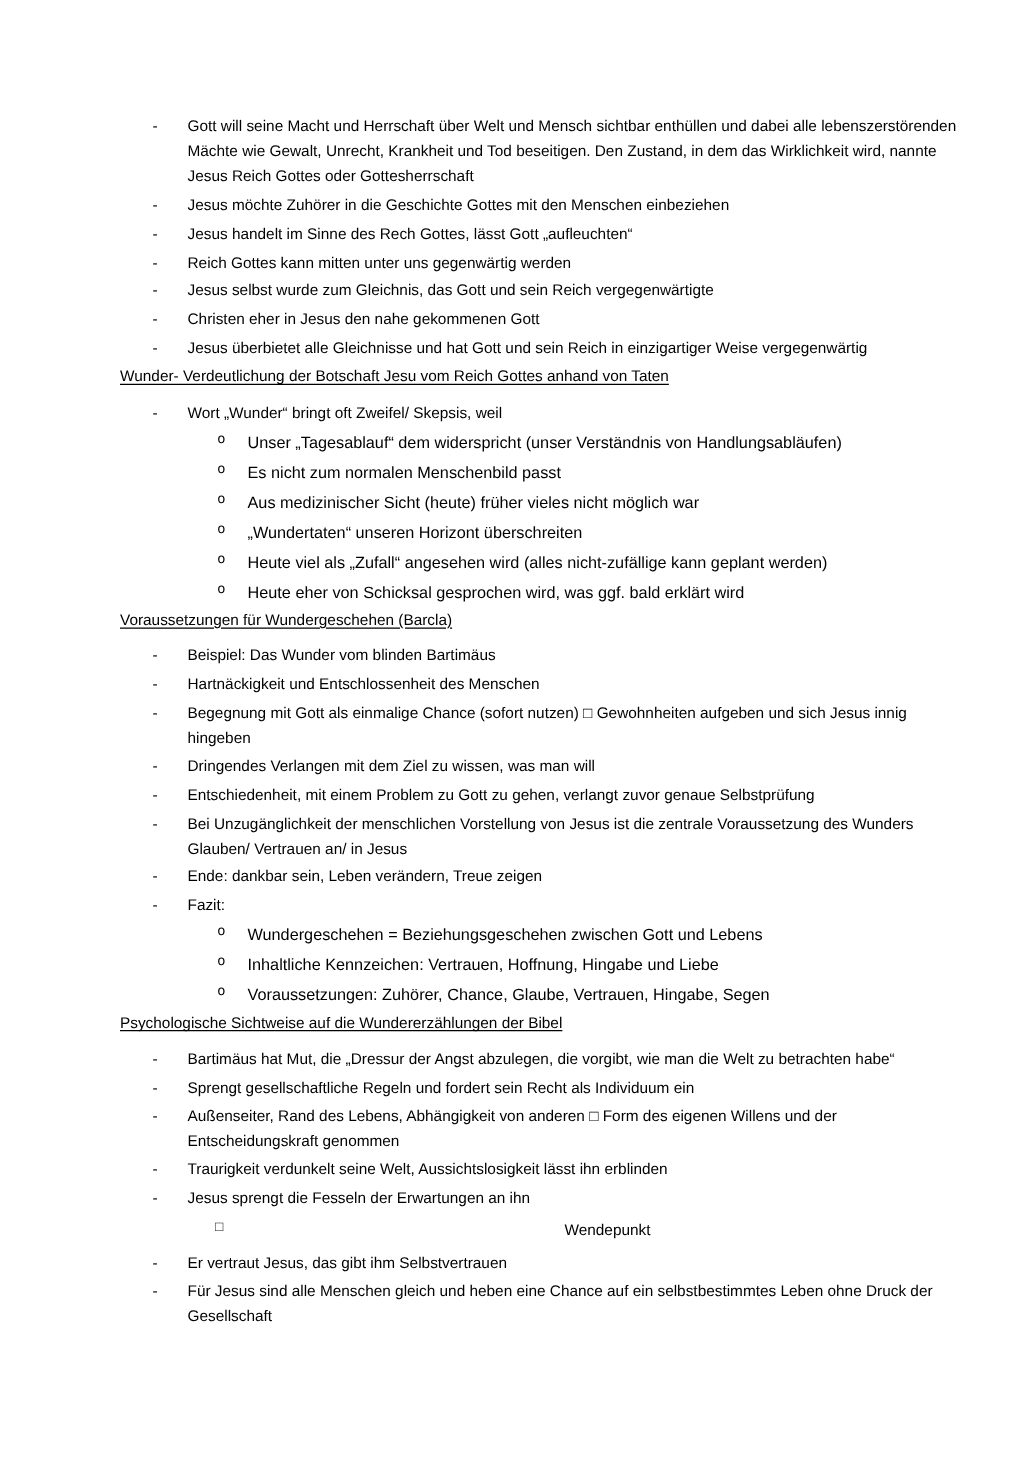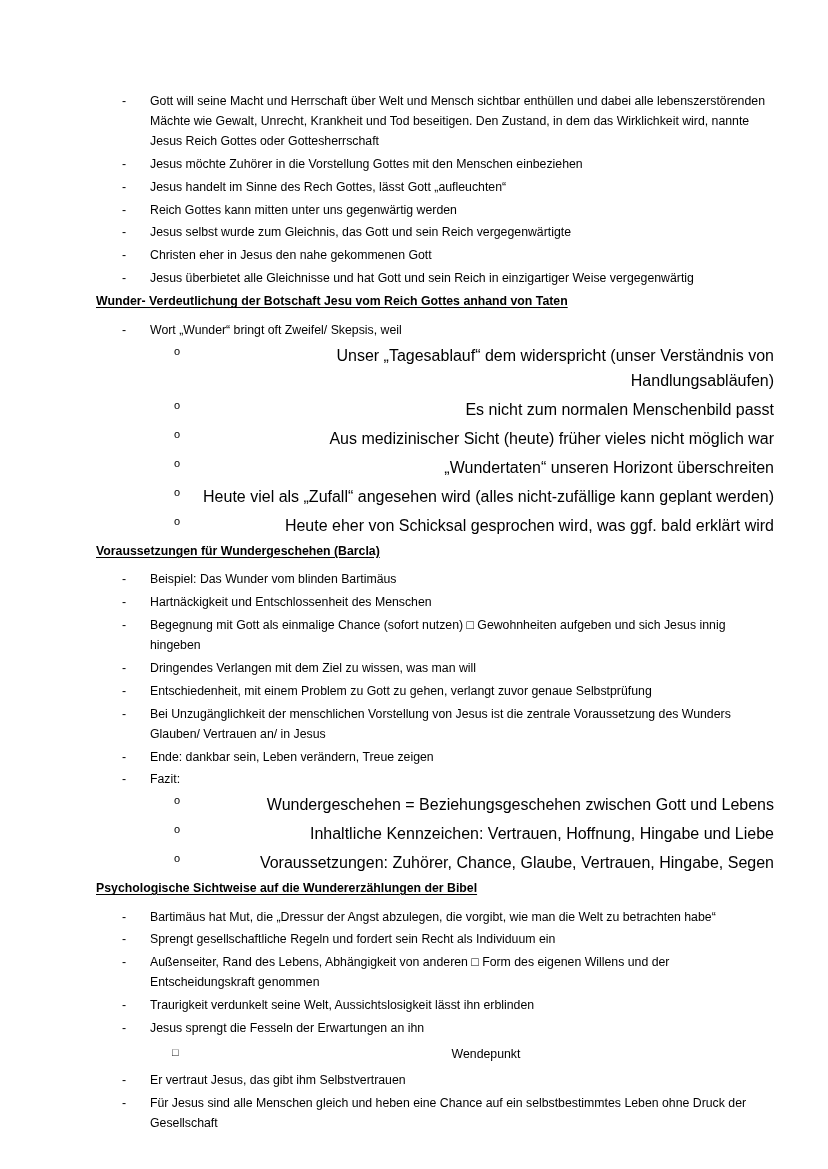--- a/index.html
+++ b/index.html
@@ -106,7 +106,7 @@
       <div class="section">
         <ul class="lvl1">
           <li><span>Gott will seine Macht und Herrschaft über Welt und Mensch sichtbar enthüllen und dabei alle lebenszerstörenden Mächte wie Gewalt, Unrecht, Krankheit und Tod beseitigen. Den Zustand, in dem das Wirklichkeit wird, nannte Jesus Reich Gottes oder Gottesherrschaft</span></li>
-          <li><span>Jesus möchte Zuhörer in die Vorstellung Gottes mit den Menschen einbeziehen</span></li>
+          <li><span>Jesus möchte Zuhörer in die Geschichte Gottes mit den Menschen einbeziehen</span></li>
           <li><span>Jesus handelt im Sinne des Rech Gottes, lässt Gott „aufleuchten“</span></li>
           <li><span>Reich Gottes kann mitten unter uns gegenwärtig werden</span></li>
           <li><span>Jesus selbst wurde zum Gleichnis, das Gott und sein Reich vergegenwärtigte</span></li>

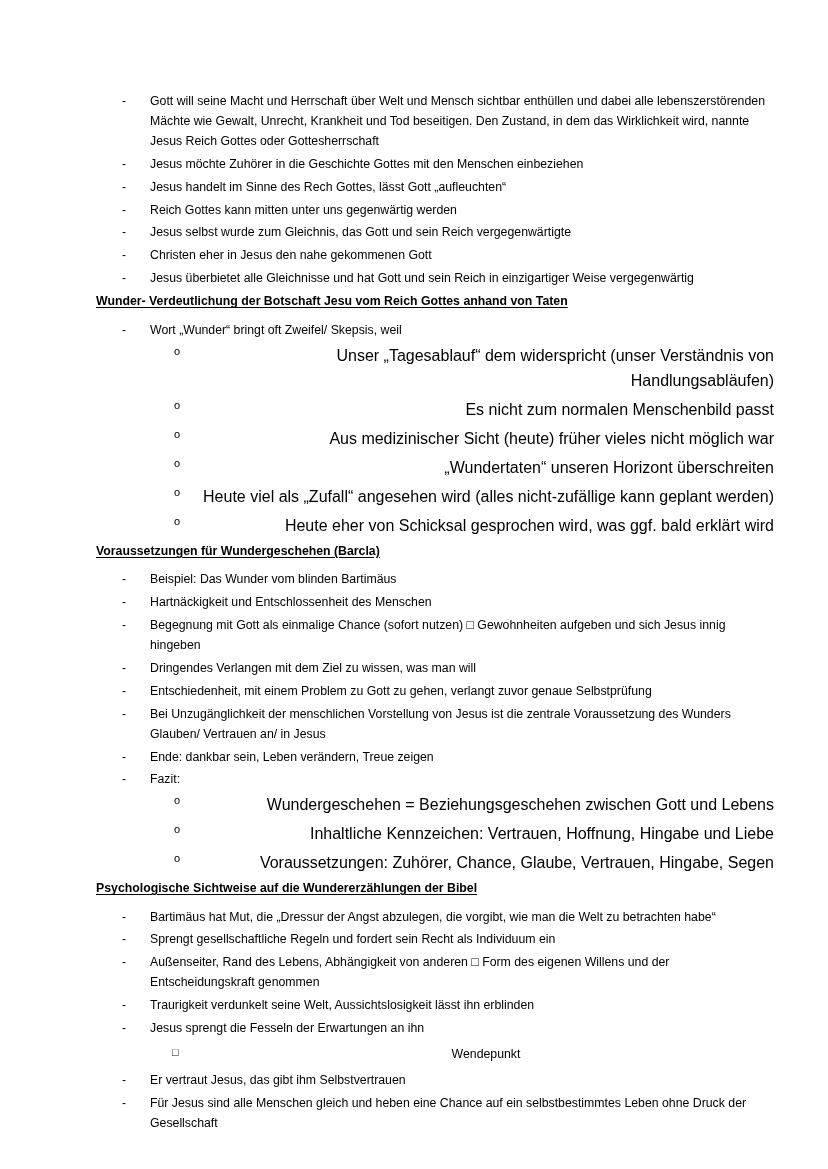--- a/index.html
+++ b/index.html
@@ -34,7 +34,7 @@
     line-height: 1.5;
     text-decoration: underline;
     text-underline-offset: 2px;
-    font-weight: 700;
+    font-weight: 400;
   }
   .heading:first-child { margin-top: 0; }
 

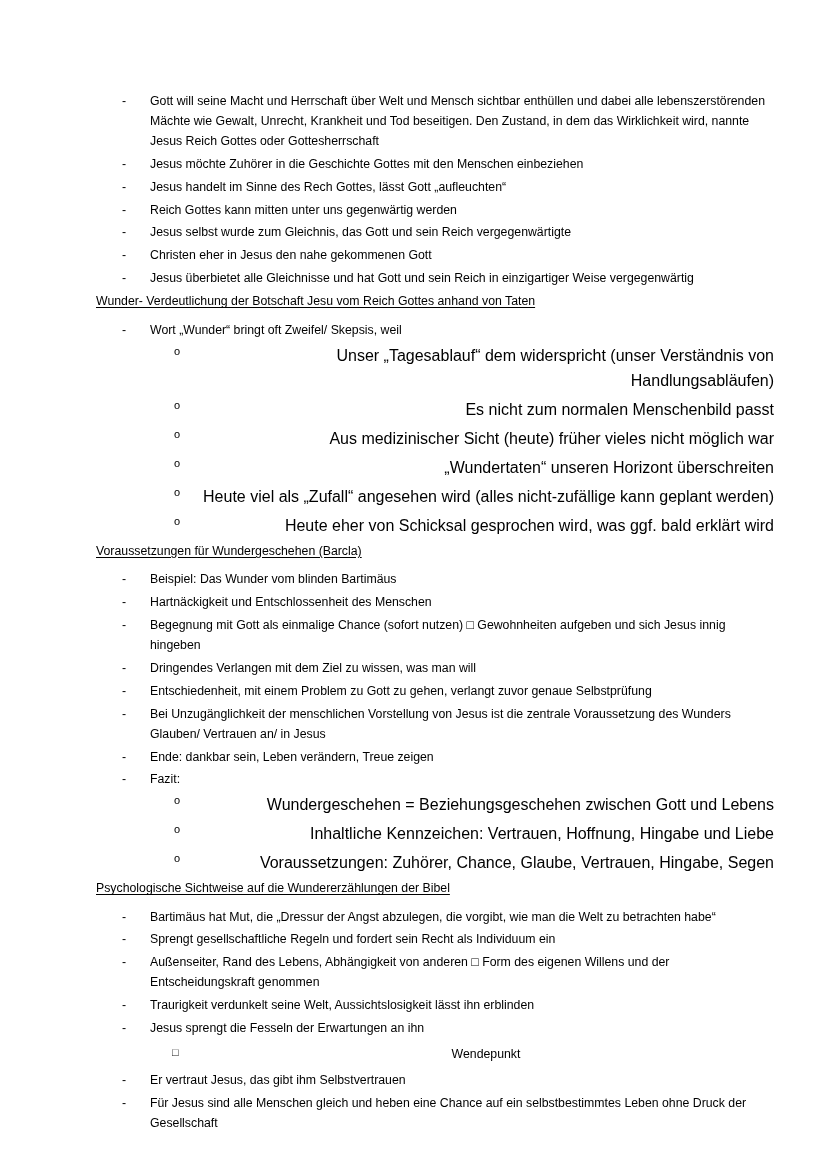--- a/index.html
+++ b/index.html
@@ -66,8 +66,7 @@
     position: relative;
     padding-left: 48px;
     margin: 0 0 3px 0;
-    font-size: 16px;
-    text-align: right;
+    font-size: 13px;
   }
   ul.lvl2 > li::before {
     content: "o";

